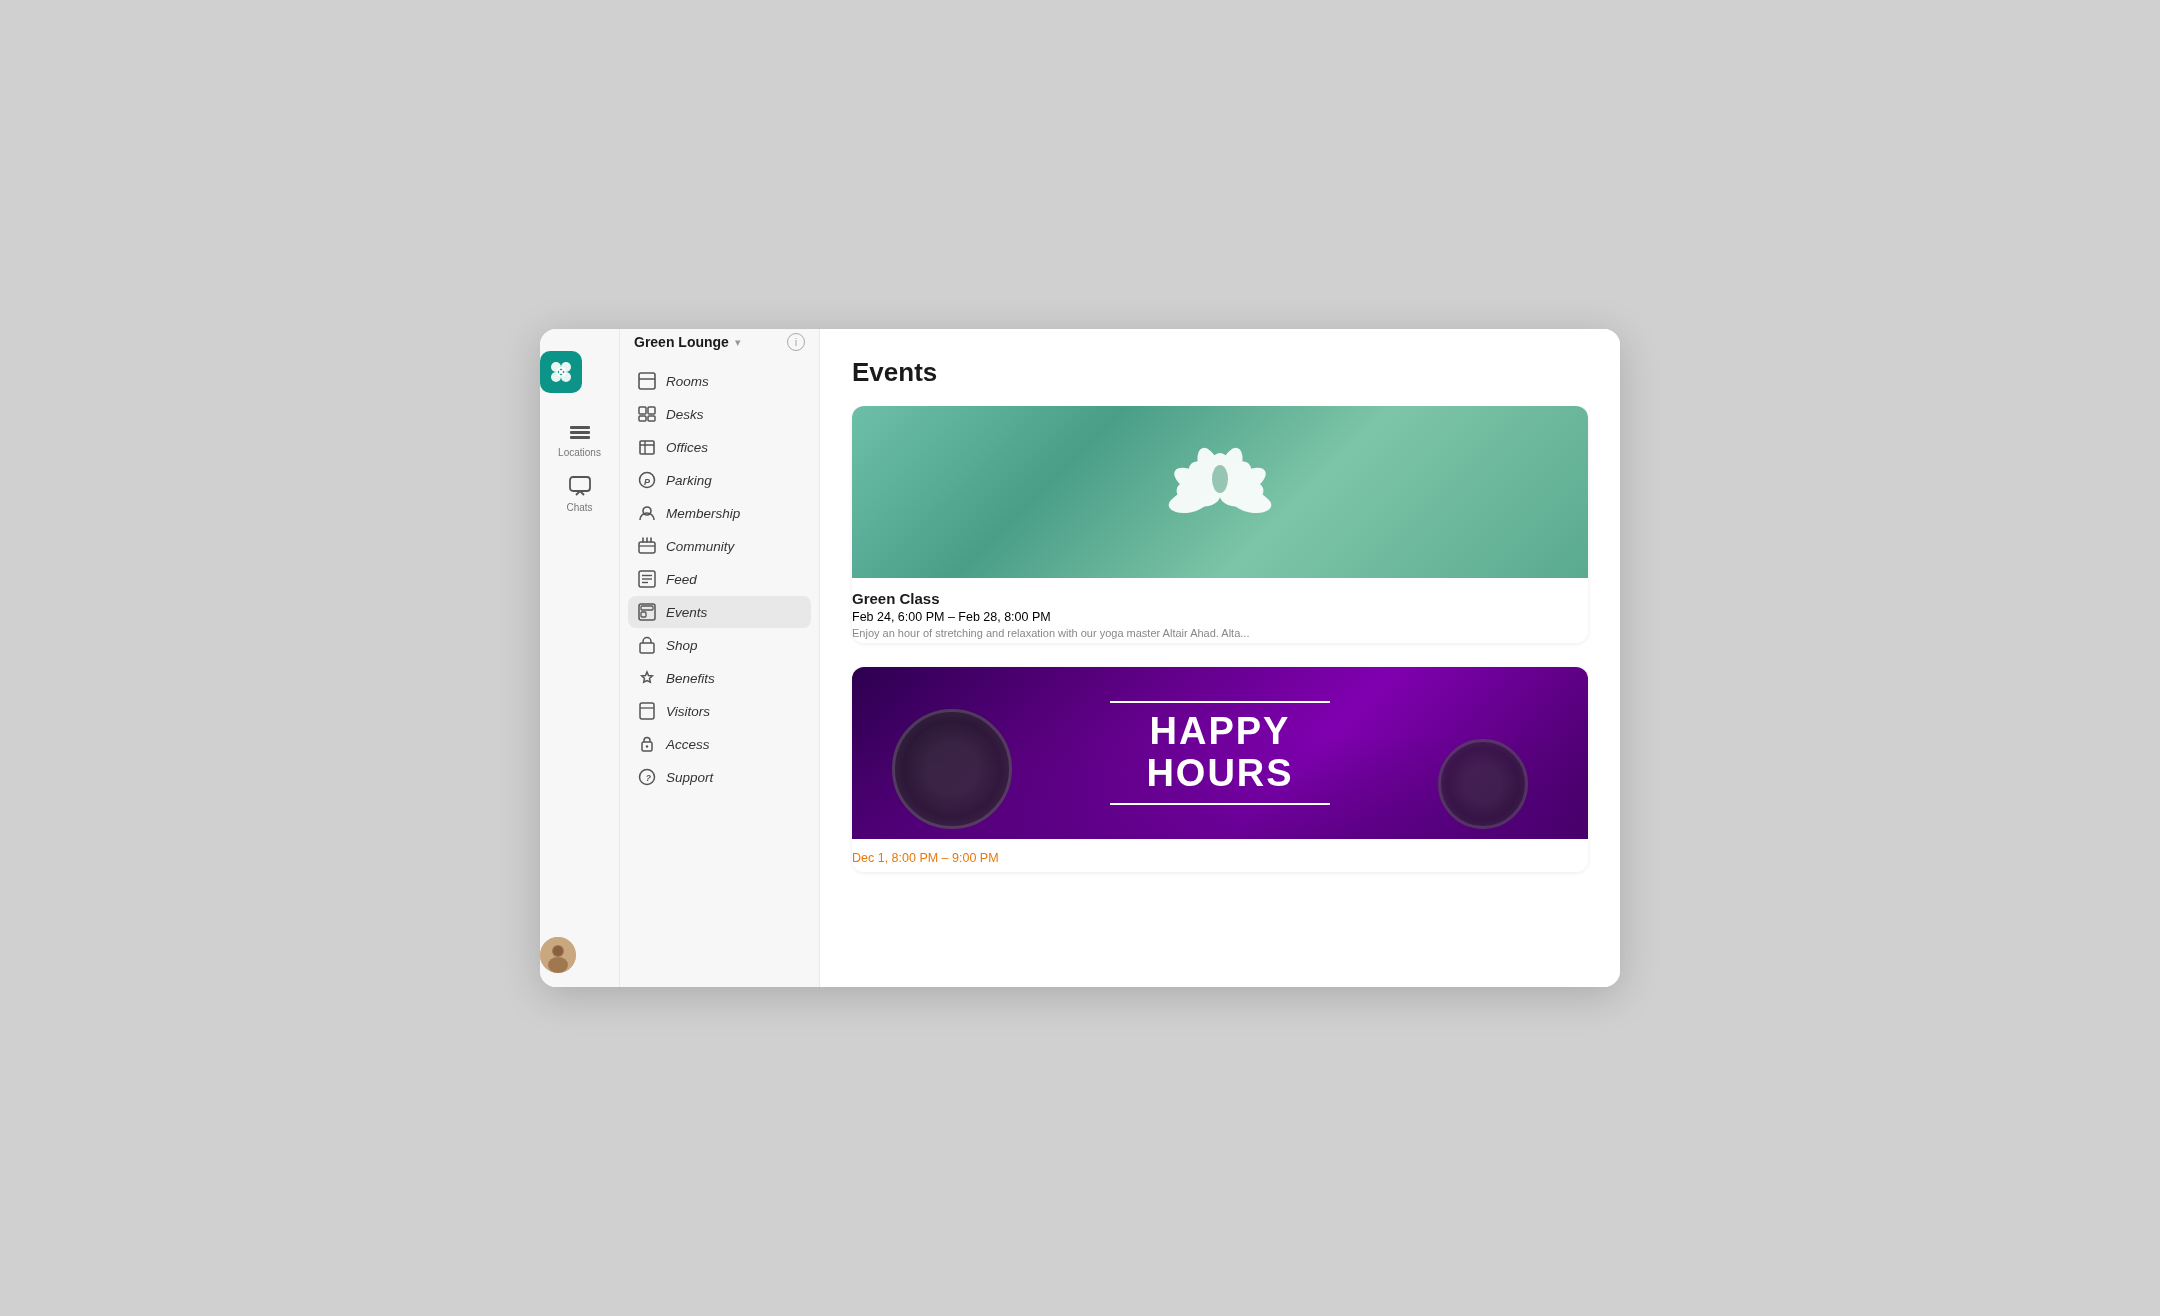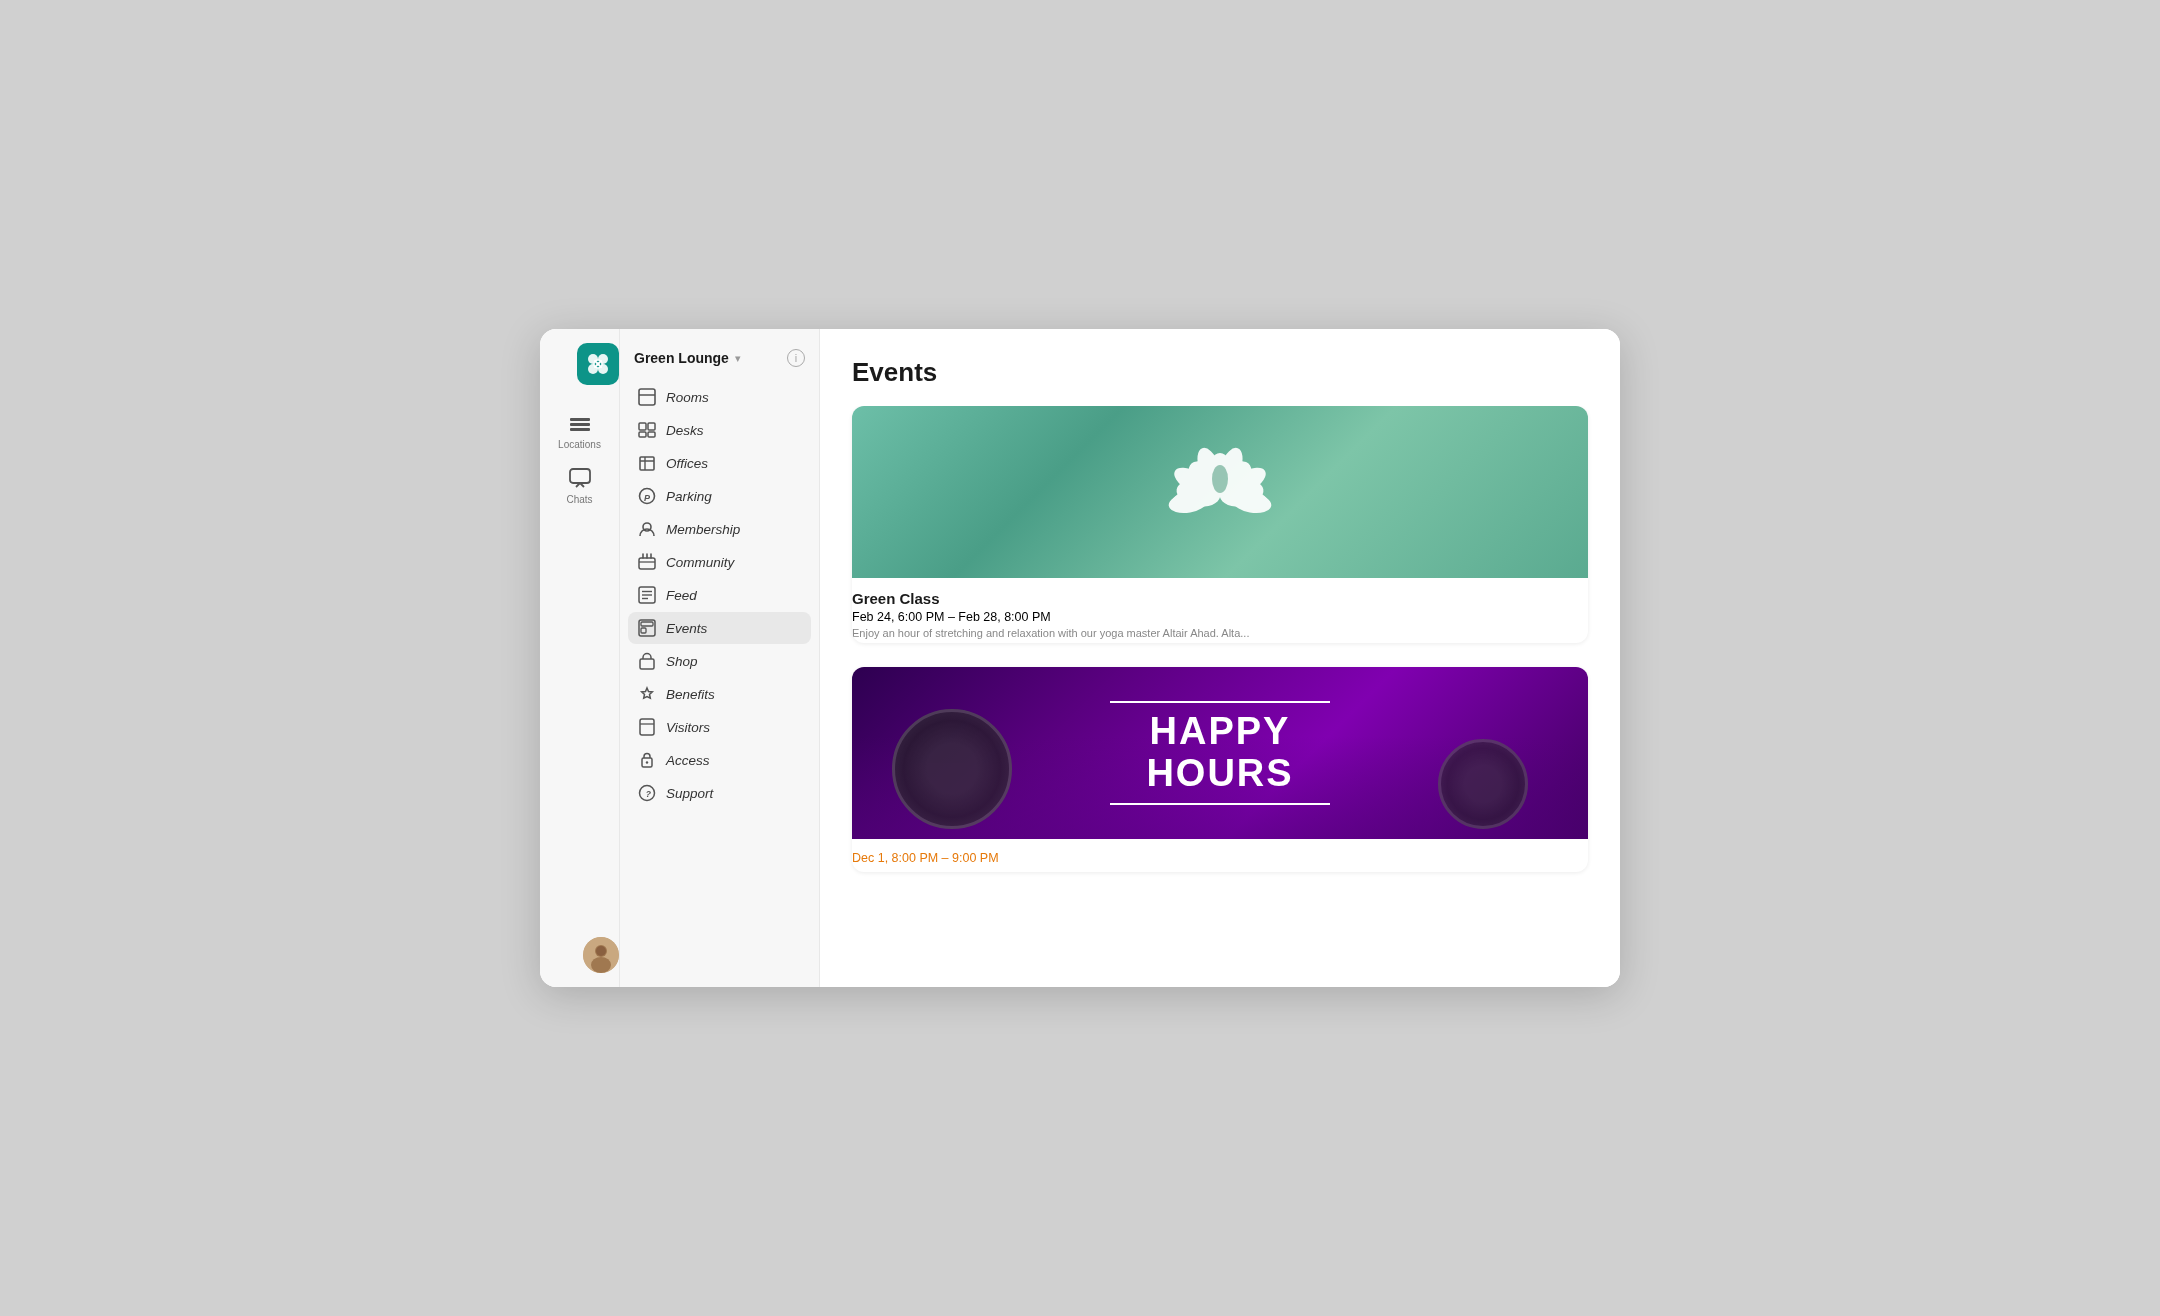--- a/index.html
+++ b/index.html
@@ -99,7 +99,7 @@
       border-right: 1px solid #e8e8e8;
       display: flex;
       flex-direction: column;
-      padding-top: 20px;
+      padding-top: 4px;
     }
 
     .sidebar-header {

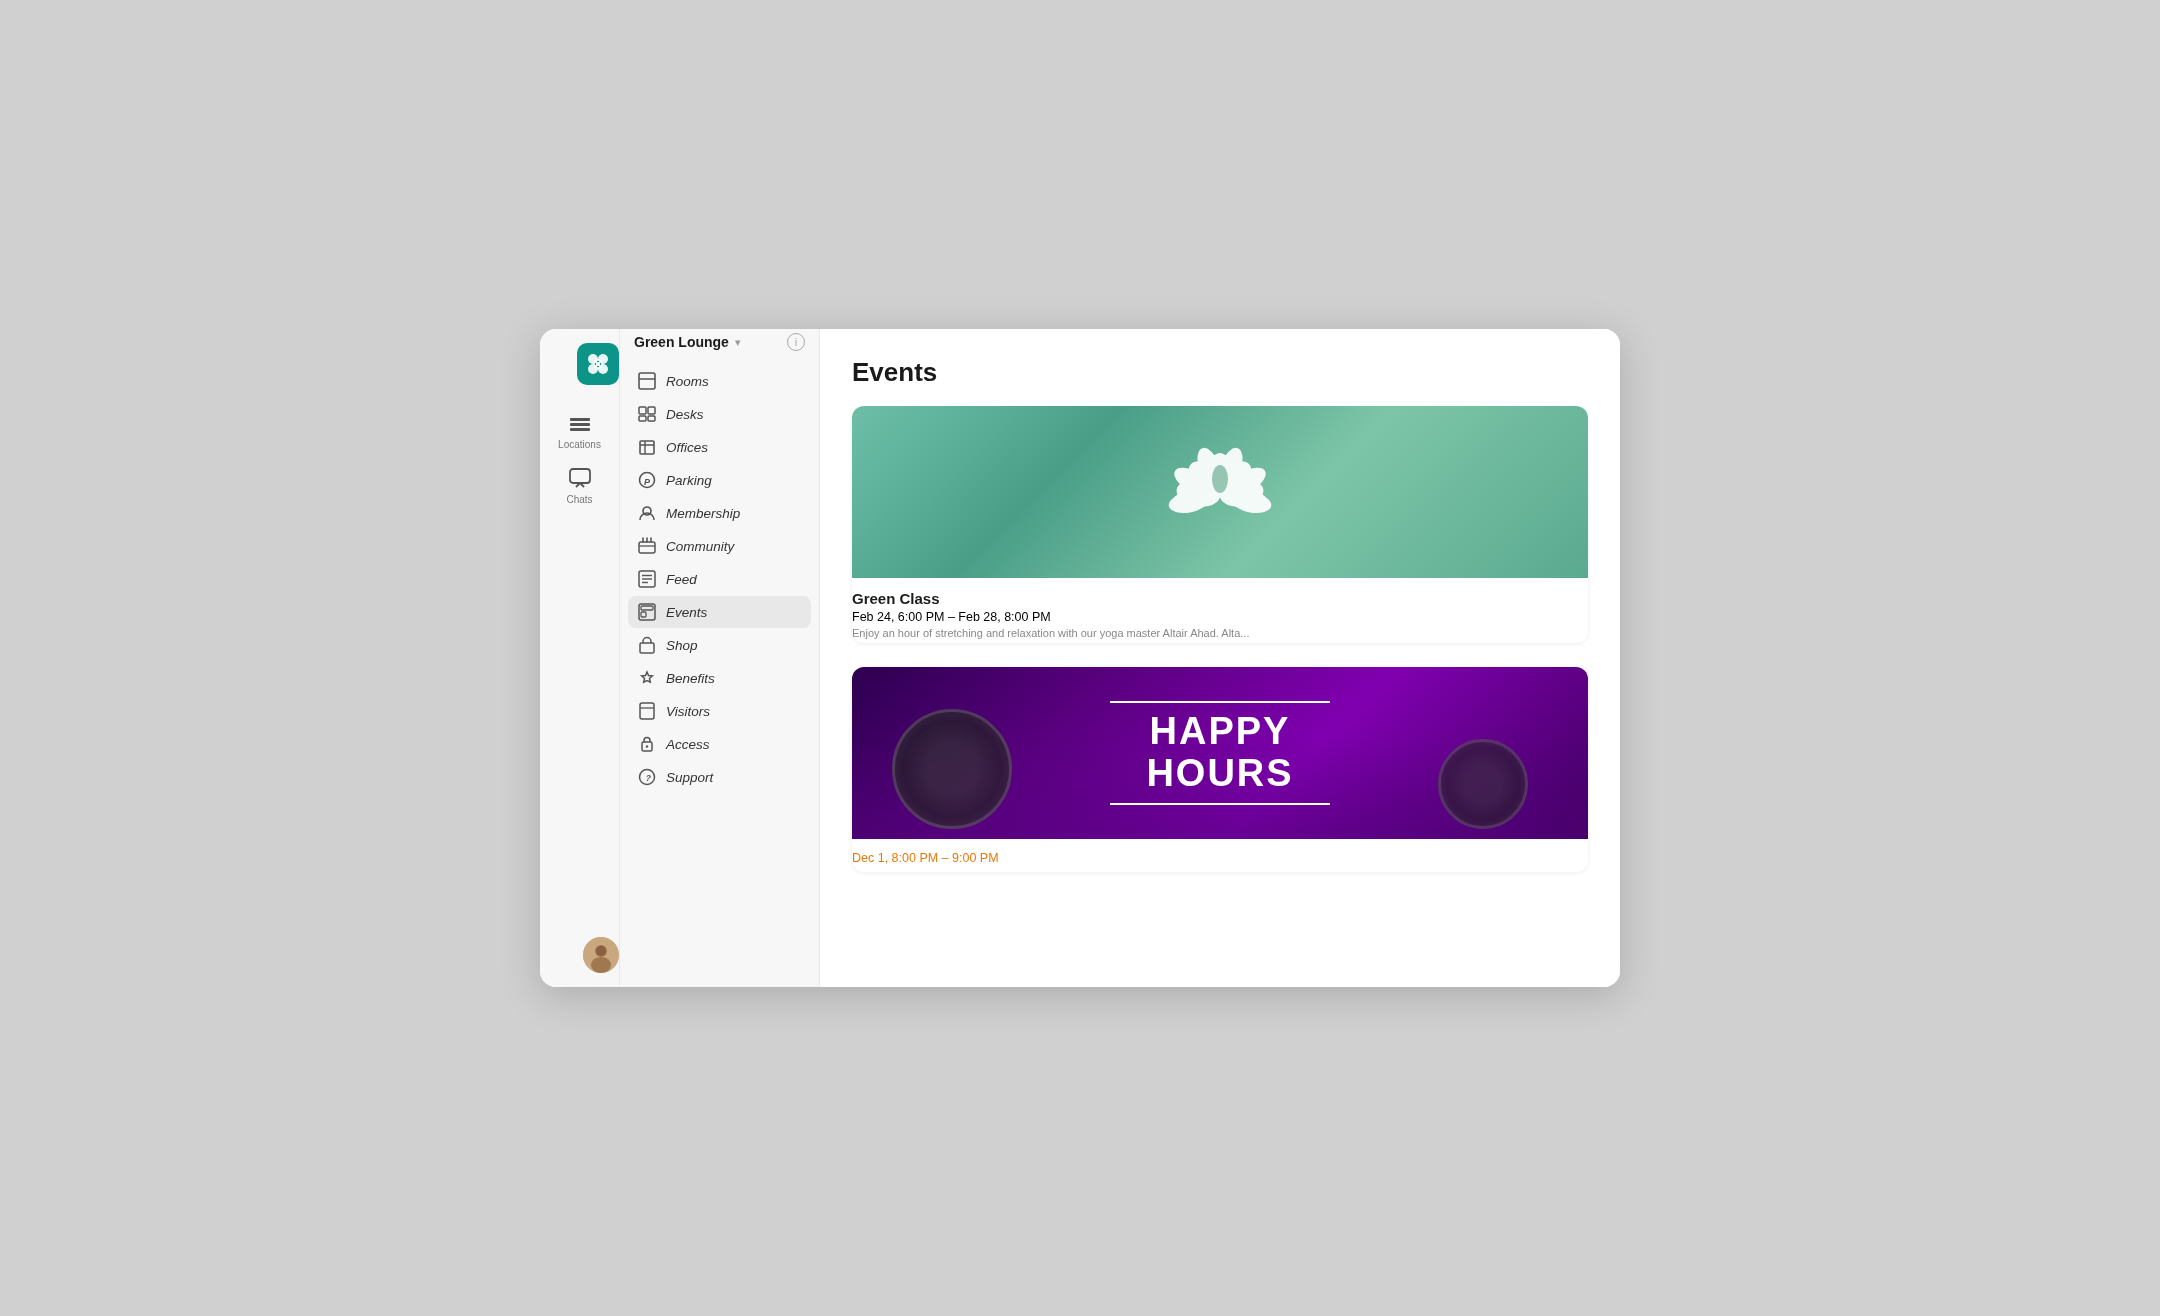--- a/index.html
+++ b/index.html
@@ -30,8 +30,8 @@
       border-right: 1px solid #e8e8e8;
       display: flex;
       flex-direction: column;
-      align-items: flex-end;
-      padding-top: 14px;
+      align-items: flex-start;
+      padding-top: 22px;
       gap: 0;
     }
 

